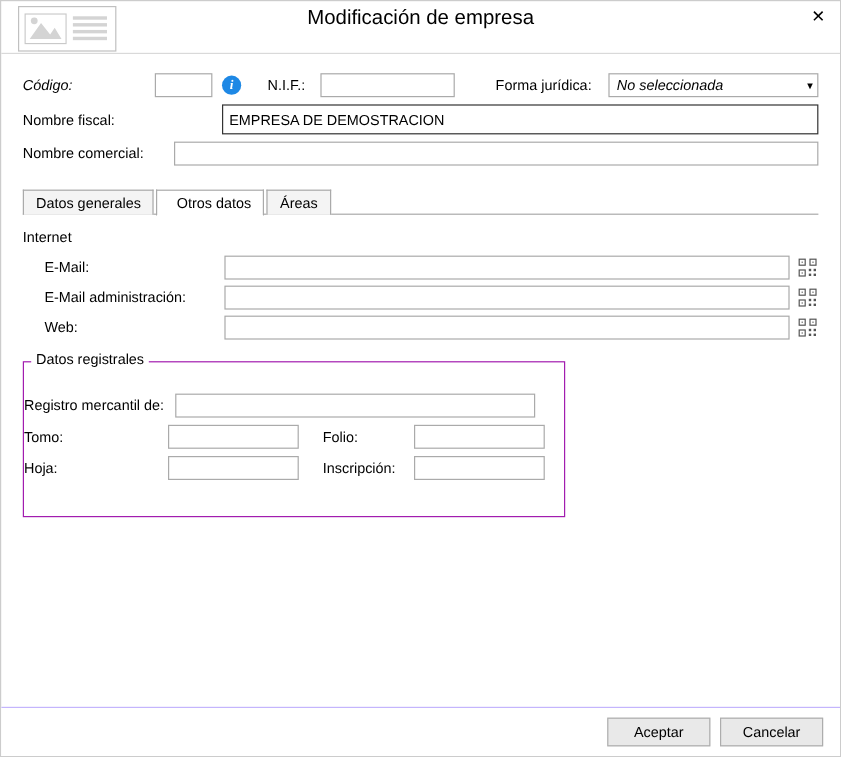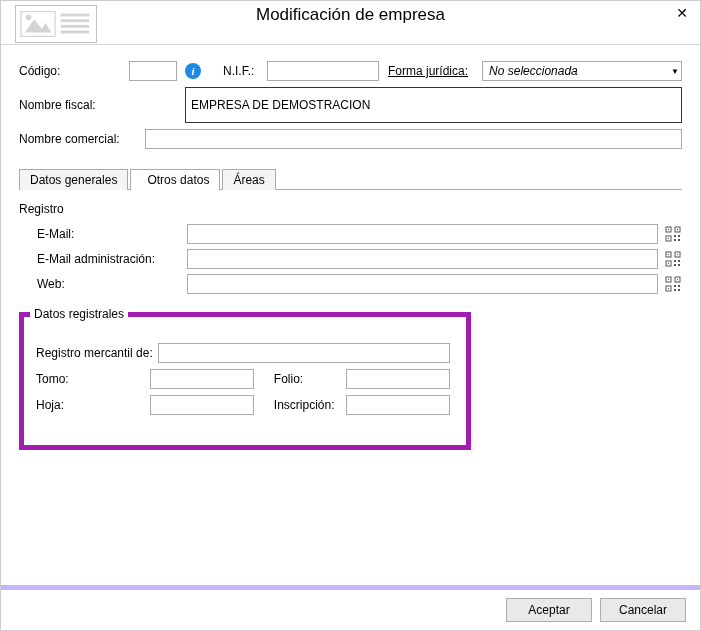--- a/index.html
+++ b/index.html
@@ -14,7 +14,7 @@
     .content { padding: 16px 18px 8px; }
     
     .header-row1 { display: flex; align-items: center; gap: 4px; margin-bottom: 6px; }
-    .header-row1 .lbl-codigo { width: 106px; }
+    .header-row1 .lbl-codigo { width: 106px; font-style: italic; }
     .header-row1 .in-codigo { width: 48px; height: 20px; border: 1px solid #aaa; background: #fff; }
     .header-row1 .info-icon { width: 16px; height: 16px; border-radius: 50%; background: #1e88e5; color: #fff; font-family: serif; font-weight: bold; font-style: italic; font-size: 11px; text-align: center; line-height: 16px; margin-left: 4px; }
     .header-row1 .lbl-nif { width: 40px; margin-left: 18px; }

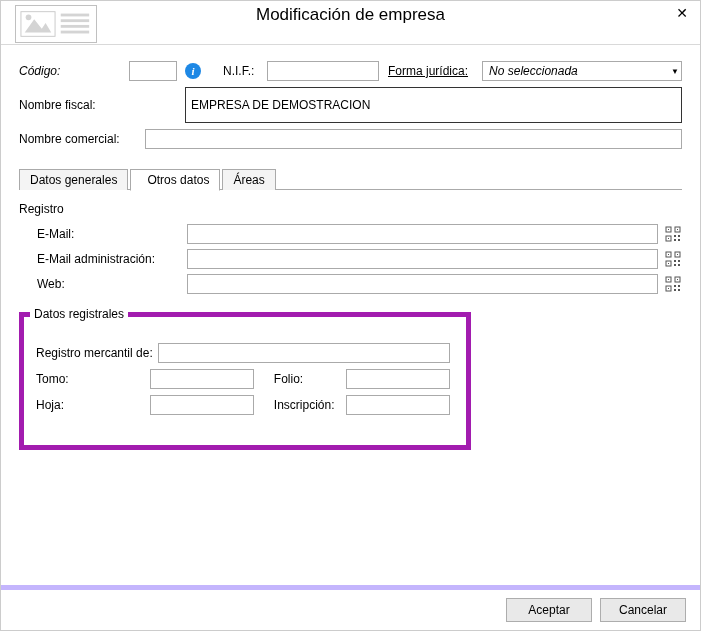--- a/index.html
+++ b/index.html
@@ -19,7 +19,7 @@
     .header-row1 .info-icon { width: 16px; height: 16px; border-radius: 50%; background: #1e88e5; color: #fff; font-family: serif; font-weight: bold; font-style: italic; font-size: 11px; text-align: center; line-height: 16px; margin-left: 4px; }
     .header-row1 .lbl-nif { width: 40px; margin-left: 18px; }
     .header-row1 .in-nif { width: 112px; height: 20px; border: 1px solid #aaa; background: #fff; }
-    .header-row1 .lbl-fj { margin-left: 5px; text-decoration: underline; }
+    .header-row1 .lbl-fj { margin-left: 30px; }
     .header-row1 .sel-fj { margin-left: 10px; flex: 1; height: 20px; border: 1px solid #aaa; background: #fff; display: flex; align-items: center; justify-content: space-between; padding: 0 2px 0 6px; font-style: italic; }
     .sel-fj .chev { font-size: 8px; }
     

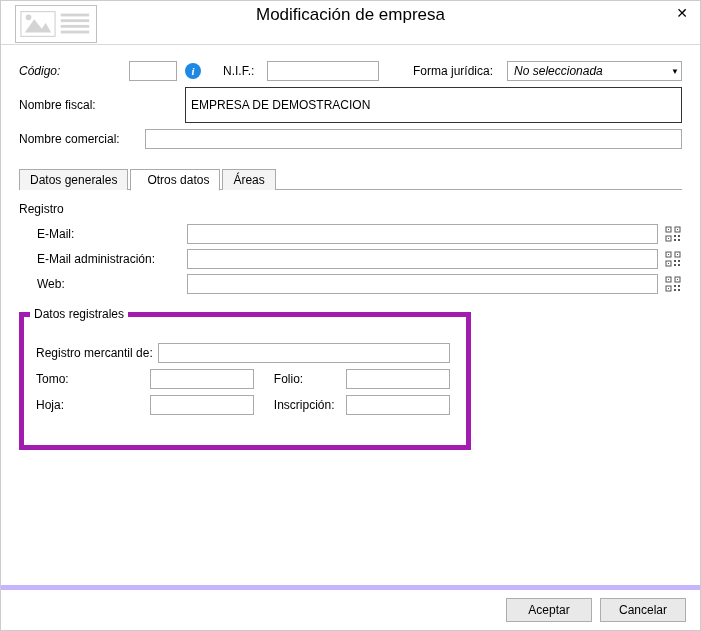--- a/index.html
+++ b/index.html
@@ -25,7 +25,7 @@
     
     .header-row2 { display: flex; align-items: center; margin-bottom: 6px; gap: 40px; }
     .header-row2 .lbl { width: 126px; }
-    .header-row2 .in { flex: 1; height: 36px; border: 1px solid #333; background: #fff; padding: 0 5px; display: flex; align-items: center; }
+    .header-row2 .in { flex: 1; height: 25px; border: 1px solid #333; background: #fff; padding: 0 5px; display: flex; align-items: center; }
     .header-row3 { display: flex; align-items: center; }
     .header-row3 .lbl { width: 126px; }
     .header-row3 .in { flex: 1; height: 20px; border: 1px solid #aaa; background: #fff; }

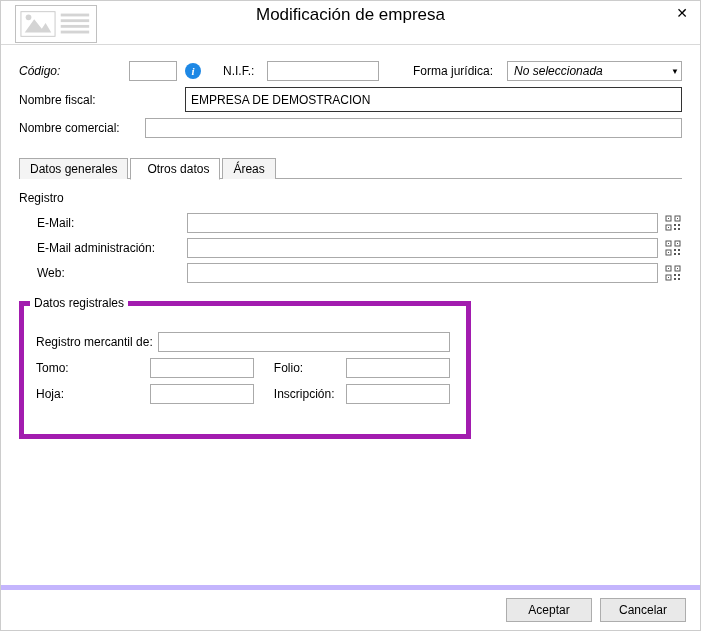--- a/index.html
+++ b/index.html
@@ -107,7 +107,7 @@
   </div>
 
   <div class="tab-body">
-    <div class="group-label">Registro</div>
+    <div class="group-label">Internet</div>
 
     <div class="email-row">
       <span class="lbl">E-Mail:</span>

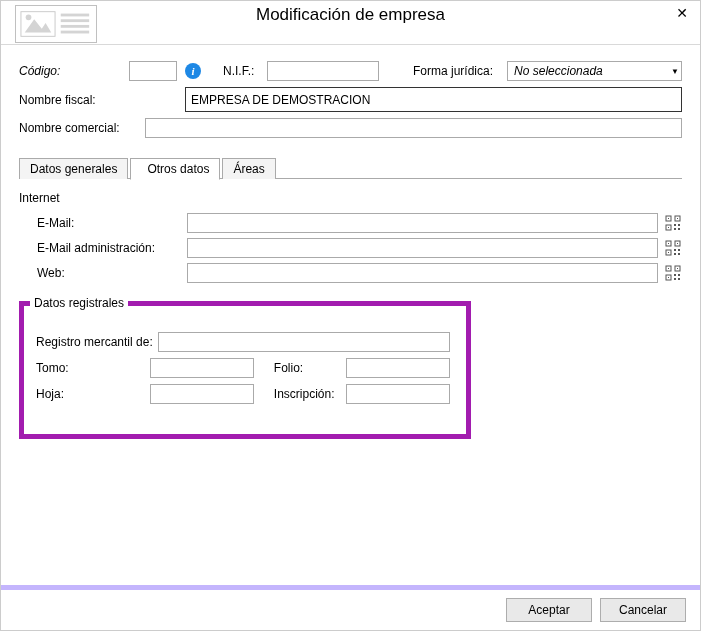--- a/index.html
+++ b/index.html
@@ -43,7 +43,7 @@
     .email-row .qr { width: 18px; height: 18px; margin-left: 6px; display: flex; align-items: center; justify-content: center; }
     .qr svg { width: 16px; height: 16px; }
     
-    .fieldset { border: 5px solid #a21caf; margin: 18px 0 12px 0; padding: 26px 16px 24px 12px; position: relative; }
+    .fieldset { border: 1px solid #a21caf; margin: 18px 0 12px 0; padding: 26px 16px 24px 0; position: relative; }
     .fieldset .legend { position: absolute; top: -10px; left: 6px; background: #fff; padding: 0 4px; font-size: 12px; }
     .reg-row { display: flex; align-items: center; margin-bottom: 6px; }
     .reg-row .lbl { width: 126px; }

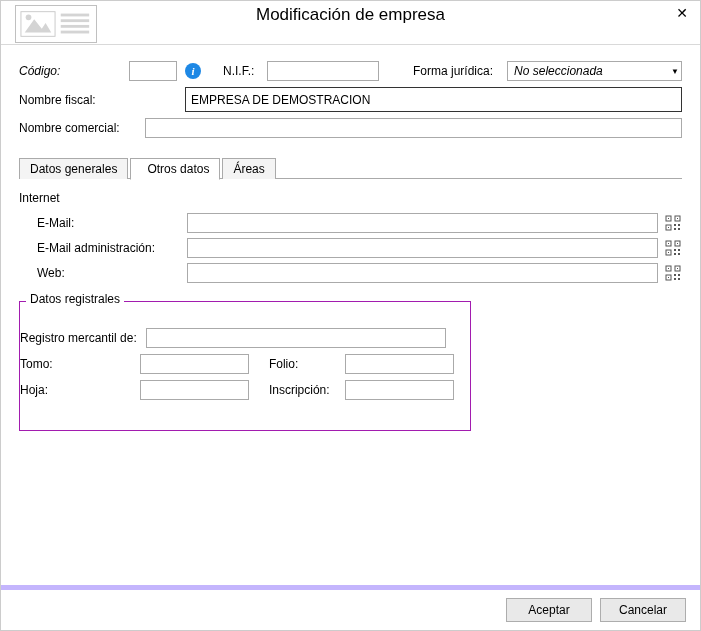--- a/index.html
+++ b/index.html
@@ -51,7 +51,7 @@
     .reg-row .in.wide { width: 300px; }
     .reg-row .lbl2 { width: 80px; margin-left: 20px; }
     
-    .footer { position: absolute; bottom: 0; left: 0; right: 0; border-top: 5px solid #c4b5fd; padding: 8px 14px; display: flex; justify-content: flex-end; gap: 8px; background: #fff; }
+    .footer { position: absolute; bottom: 0; left: 0; right: 0; border-top: 1px solid #c4b5fd; padding: 8px 14px; display: flex; justify-content: flex-end; gap: 8px; background: #fff; }
     .btn { min-width: 86px; height: 24px; border: 1px solid #adadad; background: #e9e9e9; display: flex; align-items: center; justify-content: center; }
   </style>
 </head>

